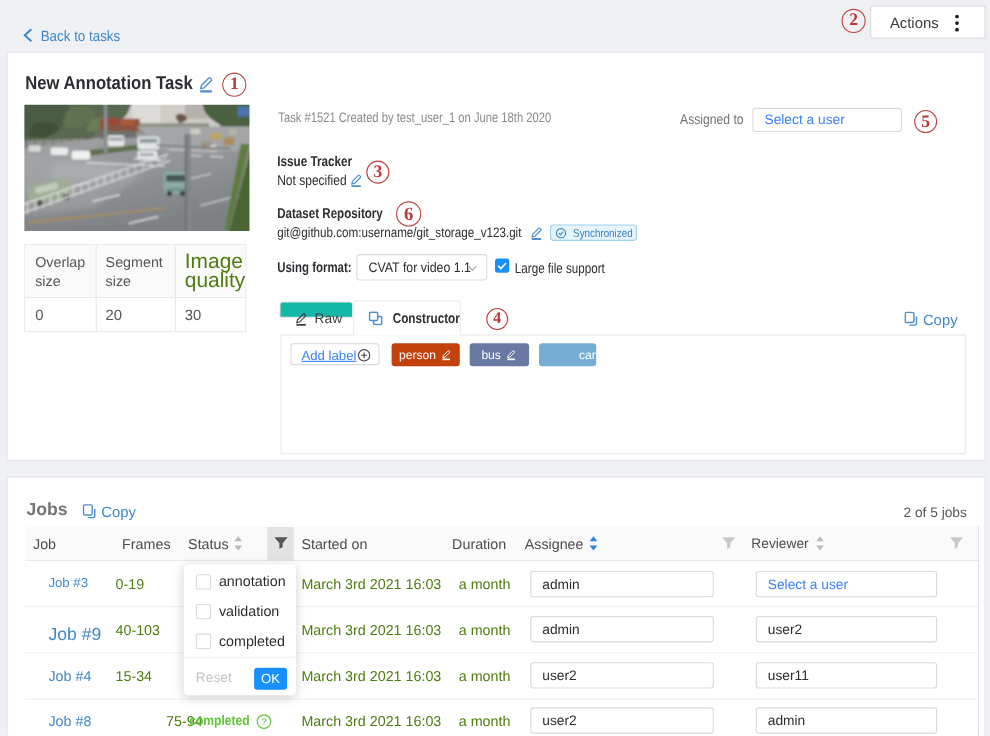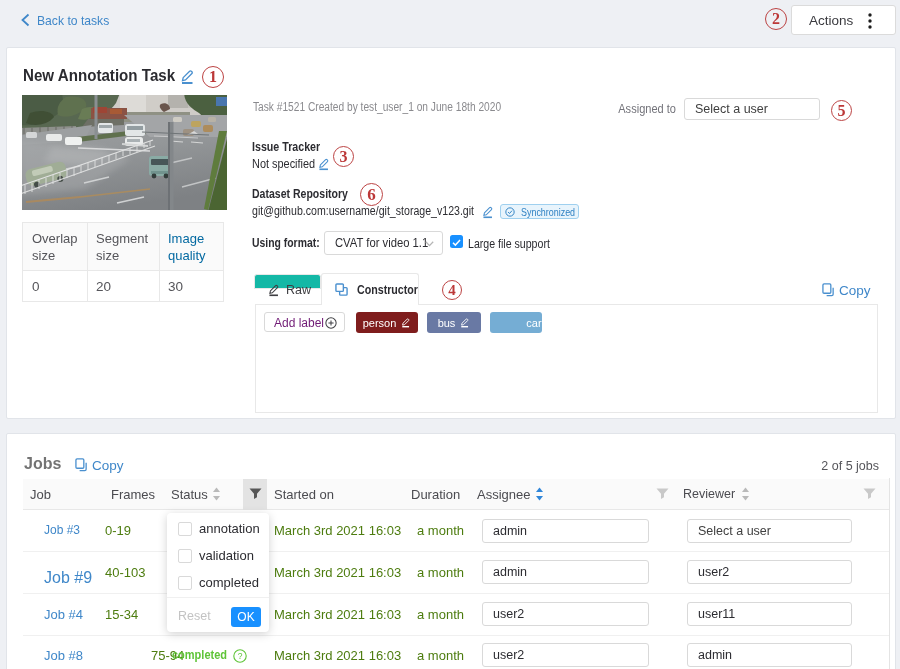--- a/index.html
+++ b/index.html
@@ -25,7 +25,7 @@
 </head>
 <body>
 
-<div class="abs" style="left:20px; top:11px; width:200px; height:20px;">
+<div class="abs" style="left:20px; top:23px; width:200px; height:20px;">
   <svg width="11" height="14" viewBox="0 0 11 14" style="position:absolute; left:0; top:2px;">
     <polyline points="8.5,1.5 2.5,7 8.5,12.5" fill="none" stroke="#3f87c9" stroke-width="1.8"></polyline>
   </svg>

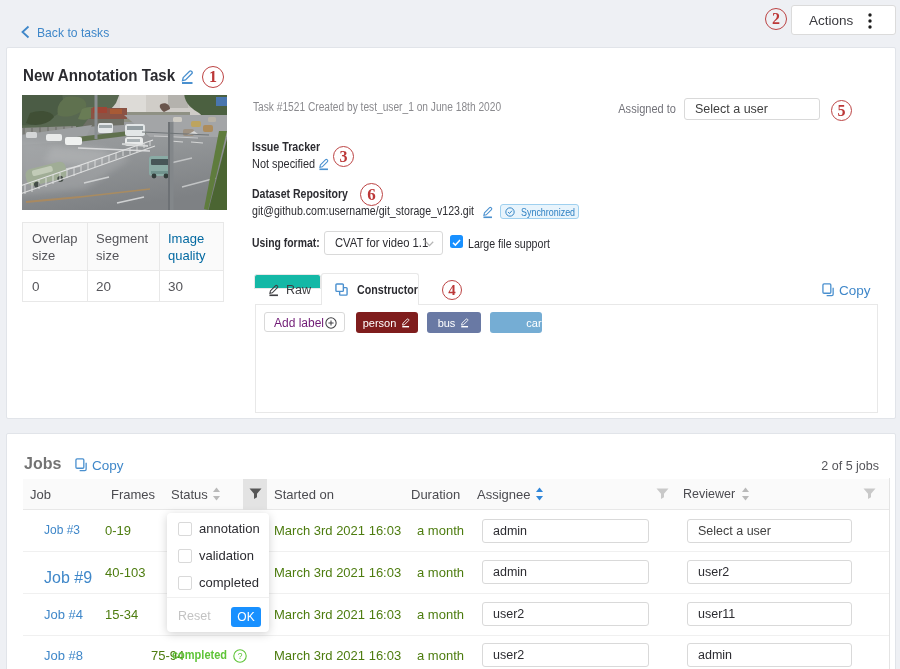--- a/index.html
+++ b/index.html
@@ -13,7 +13,7 @@
   .card { position:absolute; background:#fff; border:1px solid #e1e4e9; border-radius:2px; }
   .inp { position:absolute; background:#fff; border:1px solid #d9d9d9; border-radius:3px;
          font-size:12.5px; color:#2c2c31; display:flex; align-items:center; padding-left:10px; }
-  .ph { color:#404040; }
+  .ph { color:#3b82f6; }
   .bold13 { font-size:13px; font-weight:bold; color:#2c2c31; position:absolute; }
   .tag { position:absolute; height:21px; border-radius:3px; color:#fff; font-size:11px;
          display:flex; align-items:center; justify-content:center; gap:4px; }

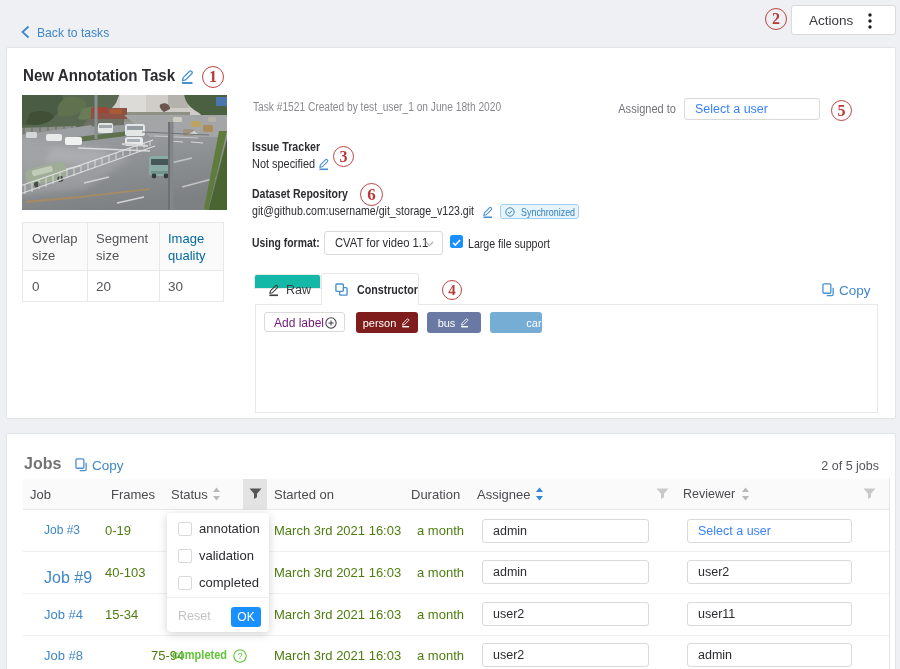--- a/index.html
+++ b/index.html
@@ -169,7 +169,7 @@
   <div style="position:absolute; left:136px; top:0; width:1px; height:100%; background:#e8e8e8;"></div>
   <div style="position:absolute; left:9px; top:7px; font-size:13px; color:#55555a; line-height:17px;">Overlap<br>size</div>
   <div style="position:absolute; left:73px; top:7px; font-size:13px; color:#55555a; line-height:17px;">Segment<br>size</div>
-  <div style="position:absolute; left:145px; top:7px; font-size:13px; color:#0369a1; line-height:17px;">Image<br>quality</div>
+  <div style="position:absolute; left:145px; top:7px; font-size:19px; color:#4d7c0f; line-height:17px;">Image<br>quality</div>
   <div style="position:absolute; left:9px; top:56px; font-size:13.5px; color:#55555a;">0</div>
   <div style="position:absolute; left:73px; top:56px; font-size:13.5px; color:#55555a;">20</div>
   <div style="position:absolute; left:145px; top:56px; font-size:13.5px; color:#55555a;">30</div>

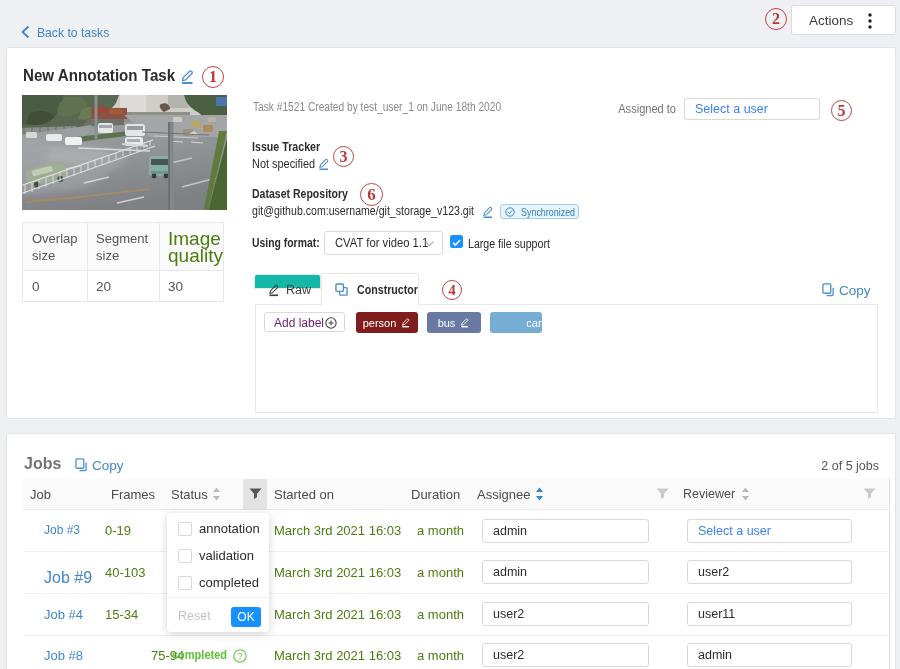--- a/index.html
+++ b/index.html
@@ -243,7 +243,7 @@
 <div class="abs link" style="left:839px; top:283px; font-size:13.5px;">Copy</div>
 
 <div class="abs" style="left:264px; top:312px; width:81px; height:20px; background:#fff; border:1px solid #d9d9d9; border-radius:3px;">
-  <span style="position:absolute; left:9px; top:3px; font-size:12px; color:#701a75;">Add label</span>
+  <span style="position:absolute; left:9px; top:3px; font-size:12px; color:#3b82f6;text-decoration:underline;">Add label</span>
   <svg width="12" height="12" viewBox="0 0 14 14" style="position:absolute; left:60px; top:4px;">
     <circle cx="7" cy="7" r="6" fill="none" stroke="#3e3e42" stroke-width="1.2"></circle>
     <path d="M7 4v6M4 7h6" stroke="#3e3e42" stroke-width="1.2"></path>

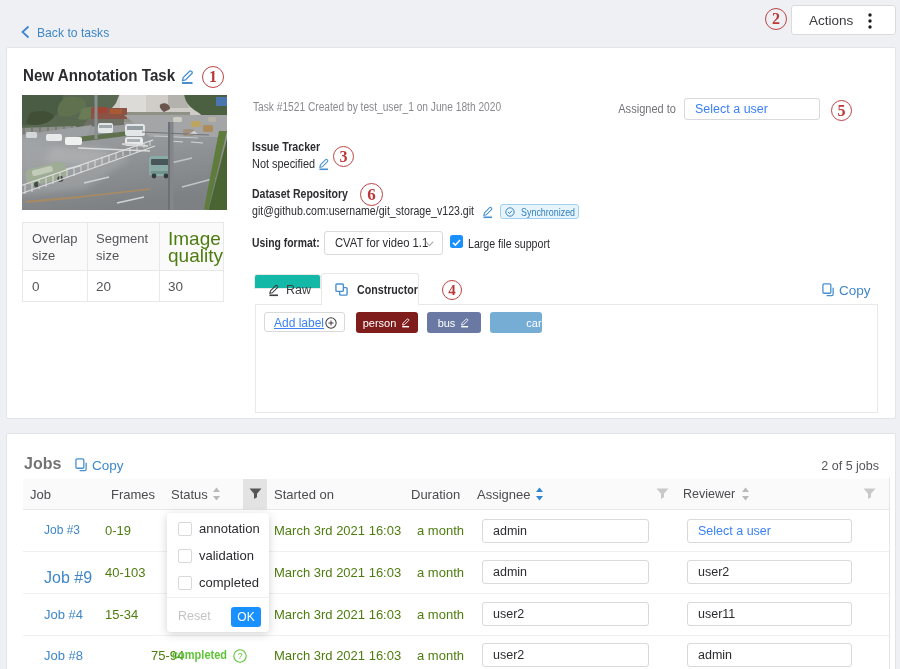--- a/index.html
+++ b/index.html
@@ -249,7 +249,7 @@
     <path d="M7 4v6M4 7h6" stroke="#3e3e42" stroke-width="1.2"></path>
   </svg>
 </div>
-<div class="tag" style="left:356px; top:312px; width:62px; background:#7f1d1d;">person
+<div class="tag" style="left:356px; top:312px; width:62px; background:#c2410c;">person
   <svg width="11" height="11" viewBox="0 0 16 17">
       <path d="M4.2 9.6 10.6 3.2c.5-.5 1.2-.5 1.7 0l.6.6c.5.5.5 1.2 0 1.7L6.5 11.9l-3 .7.7-3z" fill="none" stroke="#fff" stroke-width="1.4"></path>
       <path d="M3 15h10.5" stroke="#fff" stroke-width="2.2"></path>

